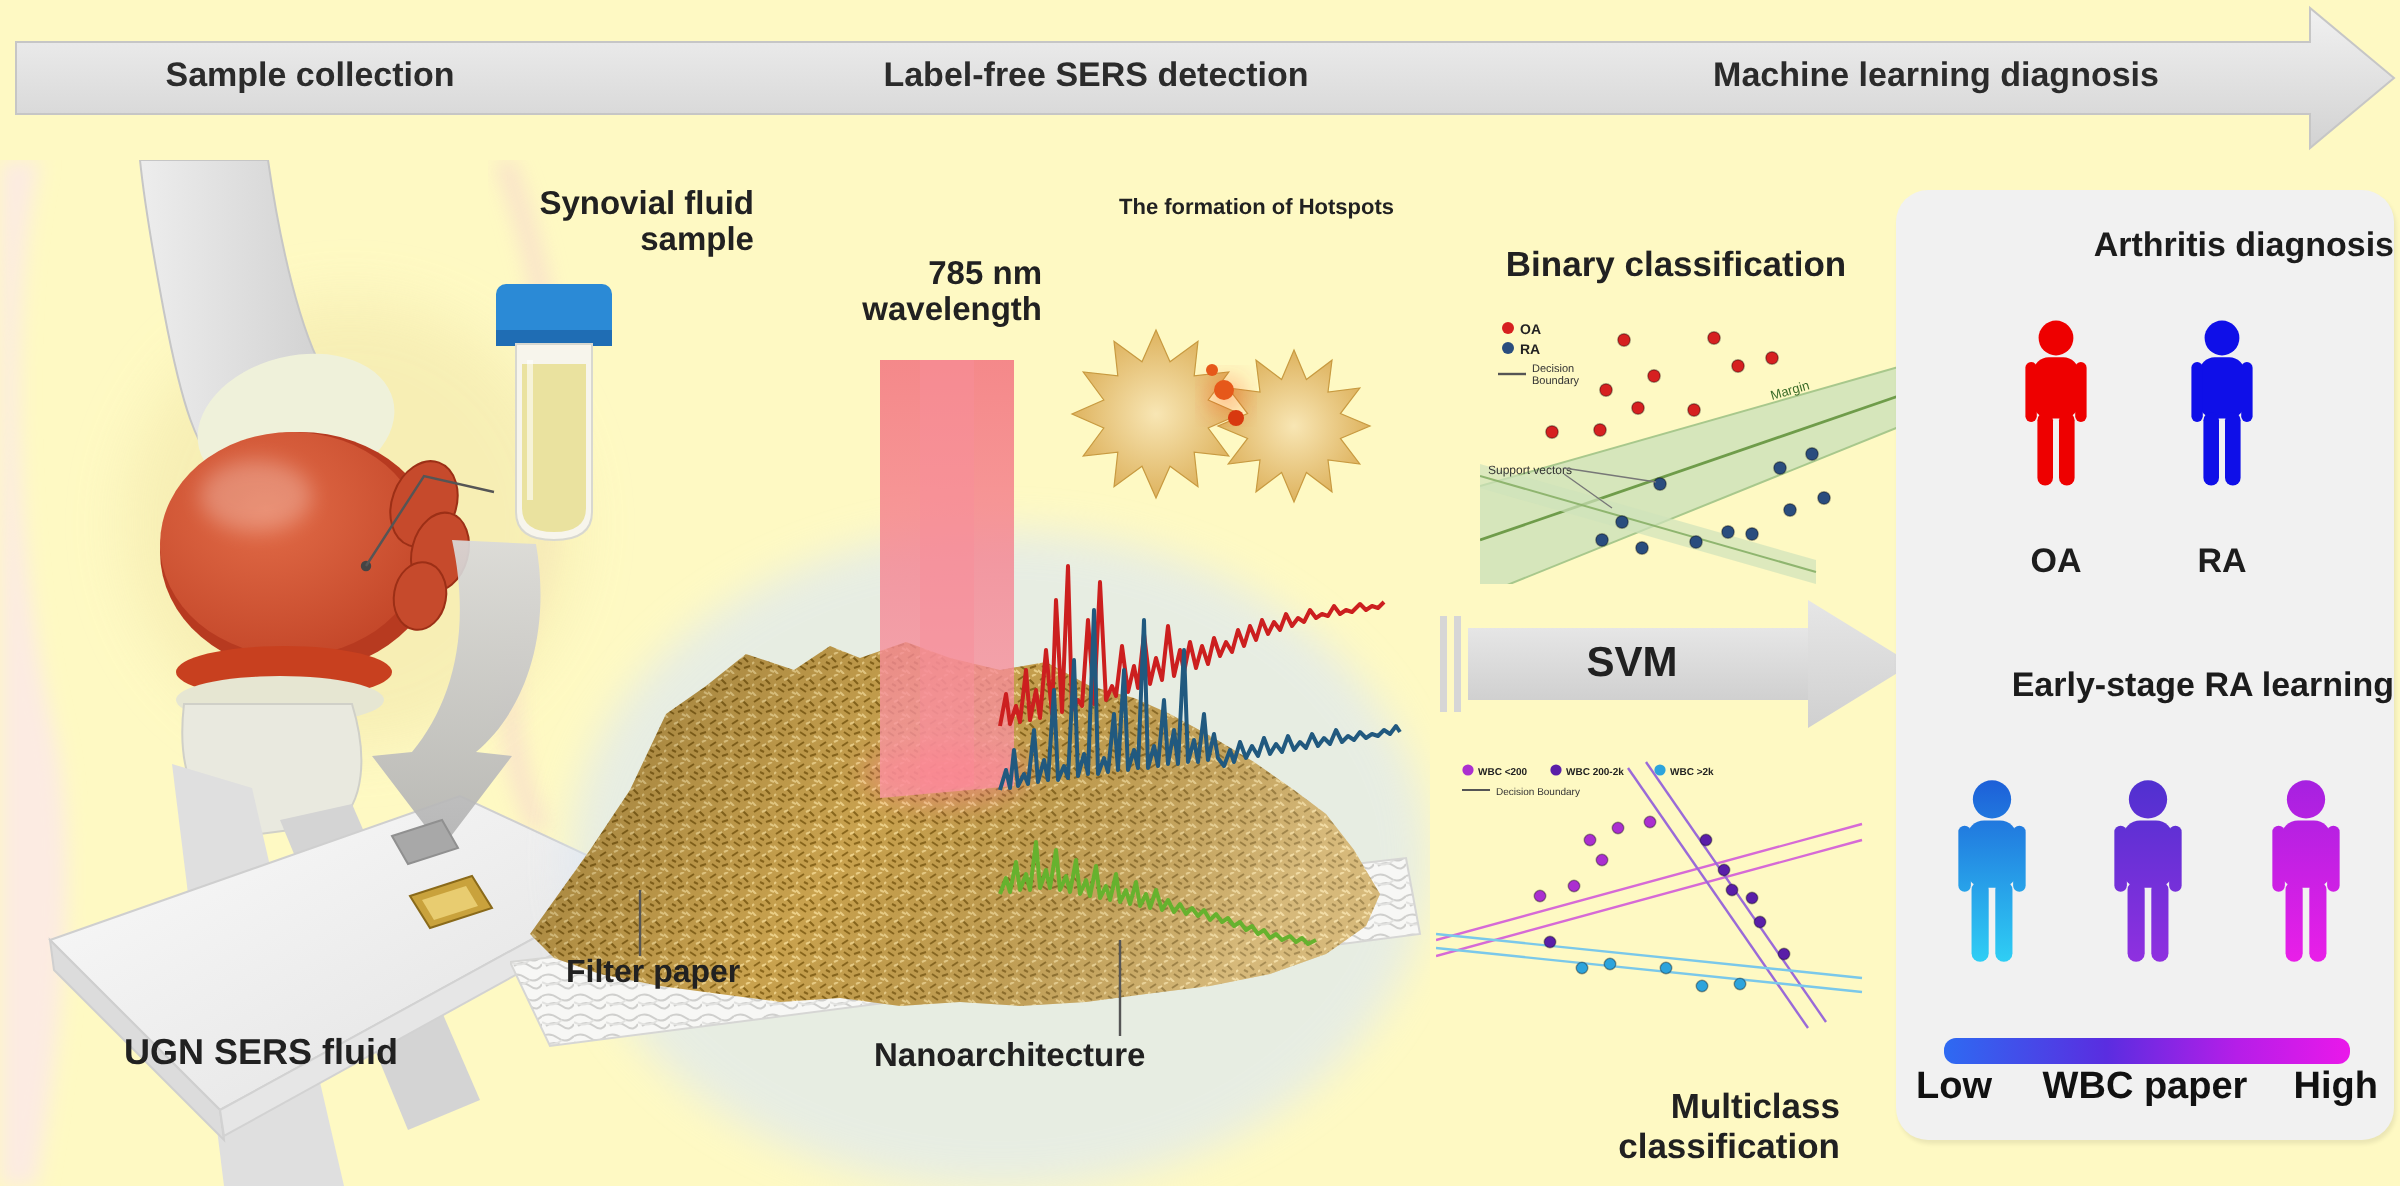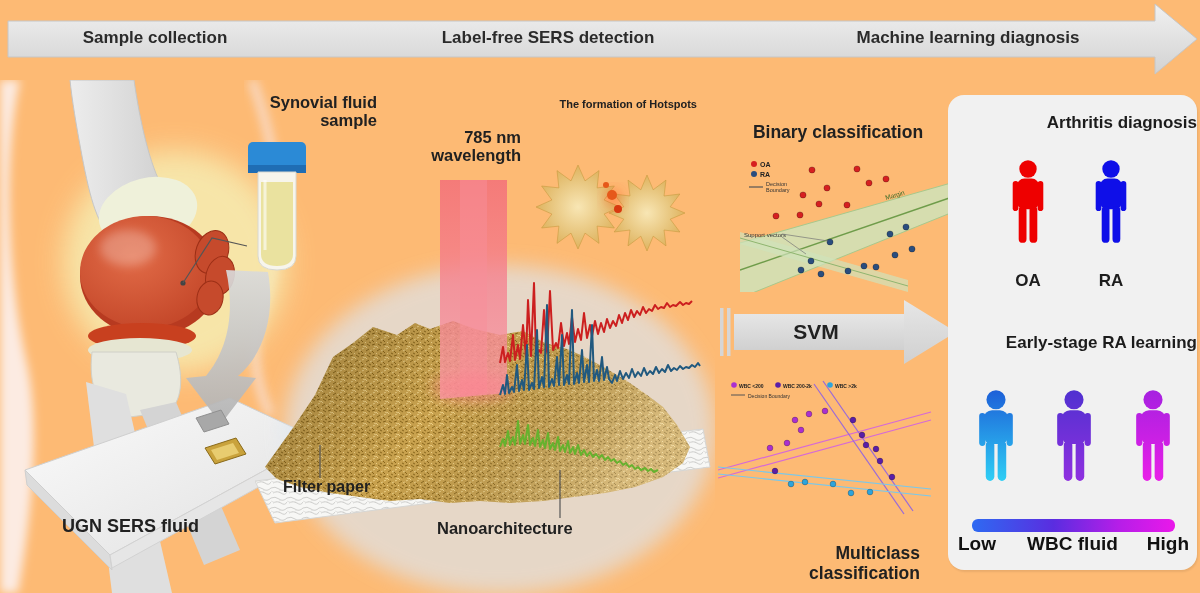--- a/index.html
+++ b/index.html
@@ -3,7 +3,7 @@
 <meta charset="utf-8">
 <style>
   html,body{margin:0;padding:0;background:#ffffff;}
-  #fig{position:relative;width:1200px;height:593px;background:#fdba74;overflow:hidden;
+  #fig{position:relative;width:1200px;height:593px;background:#fef9c3;overflow:hidden;
        font-family:"Liberation Sans","DejaVu Sans",sans-serif;color:#1d1d1d;}
   .abs{position:absolute;}
   .lbl{position:absolute;font-weight:bold;color:#212121;line-height:1.12;}

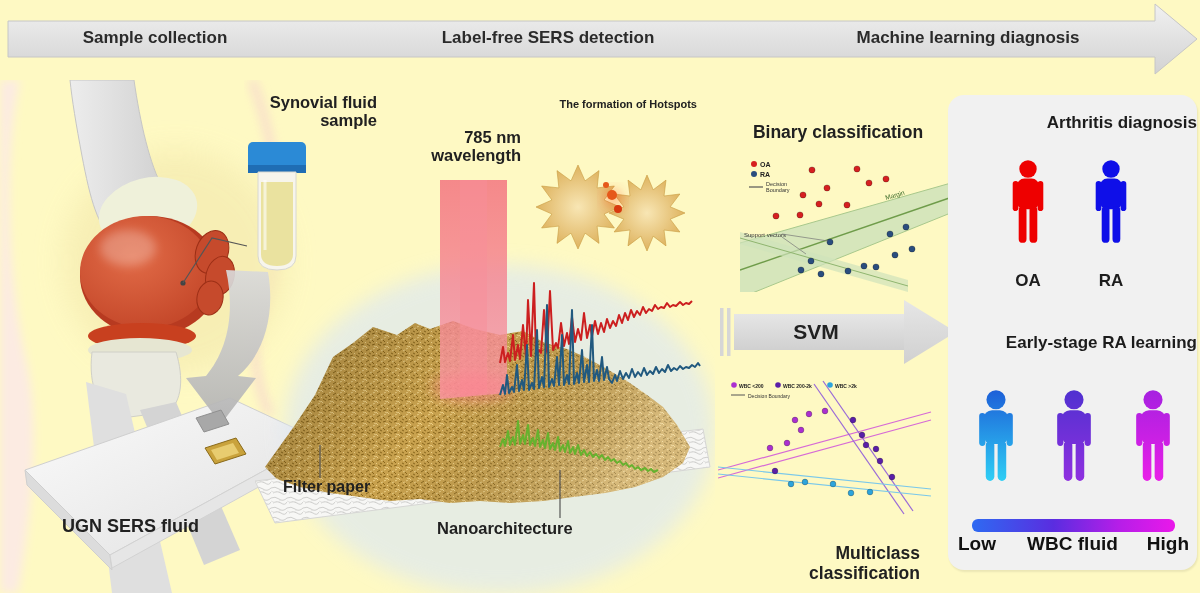--- a/index.html
+++ b/index.html
@@ -314,7 +314,7 @@
       <rect x="0" y="0" width="203" height="13" rx="6" fill="url(#barGrad)"></rect>
     </svg>
     <div class="bar-caption" style="left:10px">Low</div>
-    <div class="bar-caption" style="left:50%;transform:translateX(-50%)">WBC fluid</div>
+    <div class="bar-caption" style="left:50%;transform:translateX(-50%)">WBC paper</div>
     <div class="bar-caption" style="right:8px">High</div>
   </div>
 

